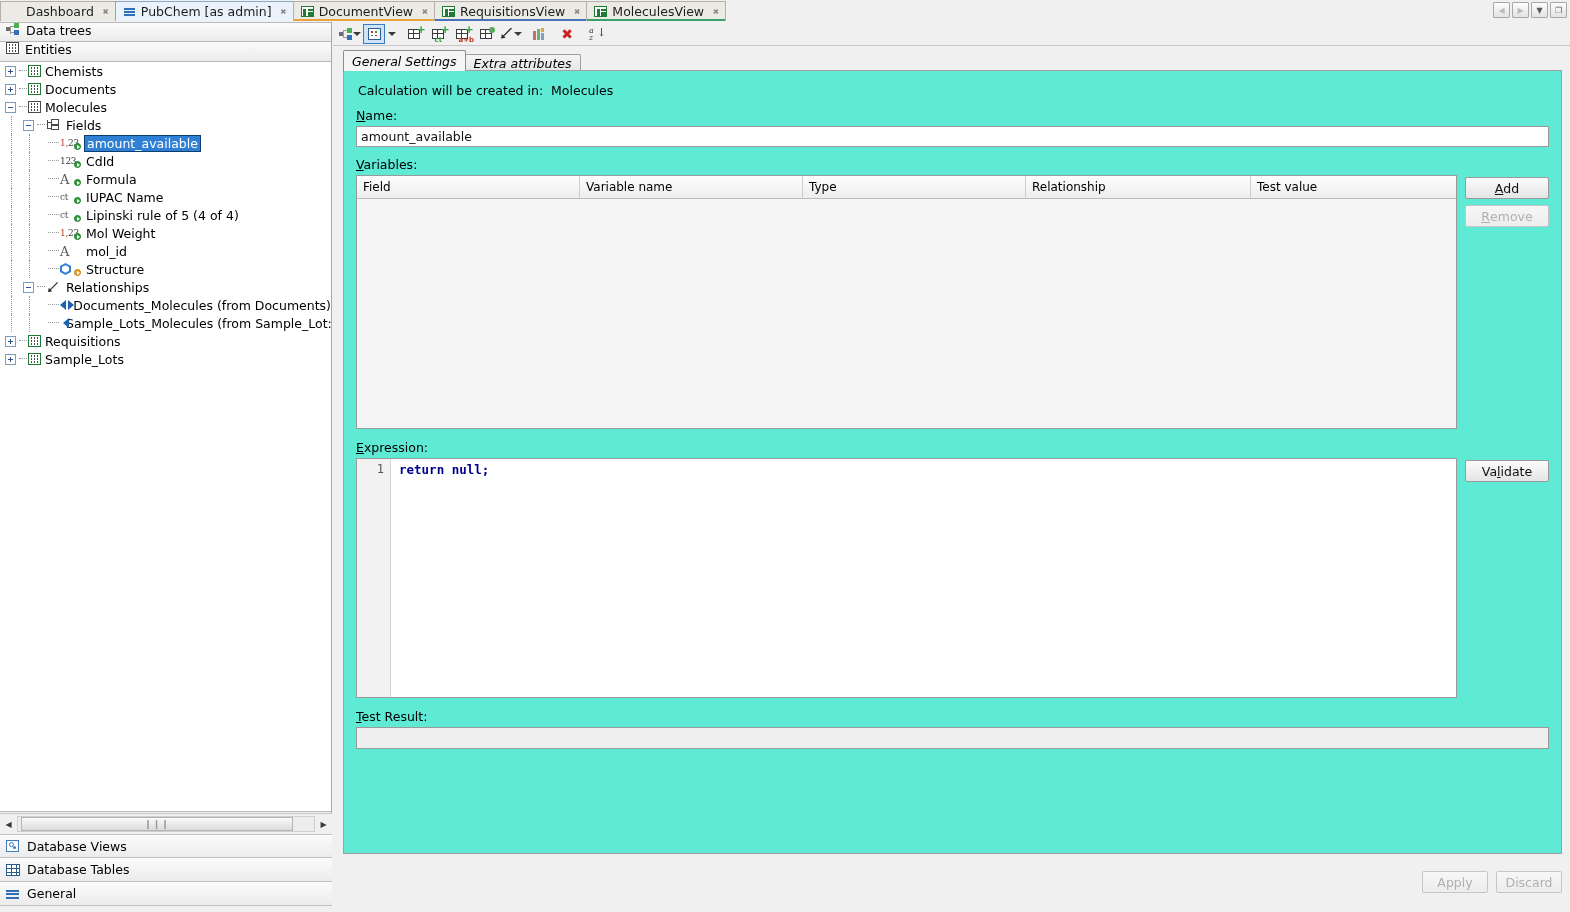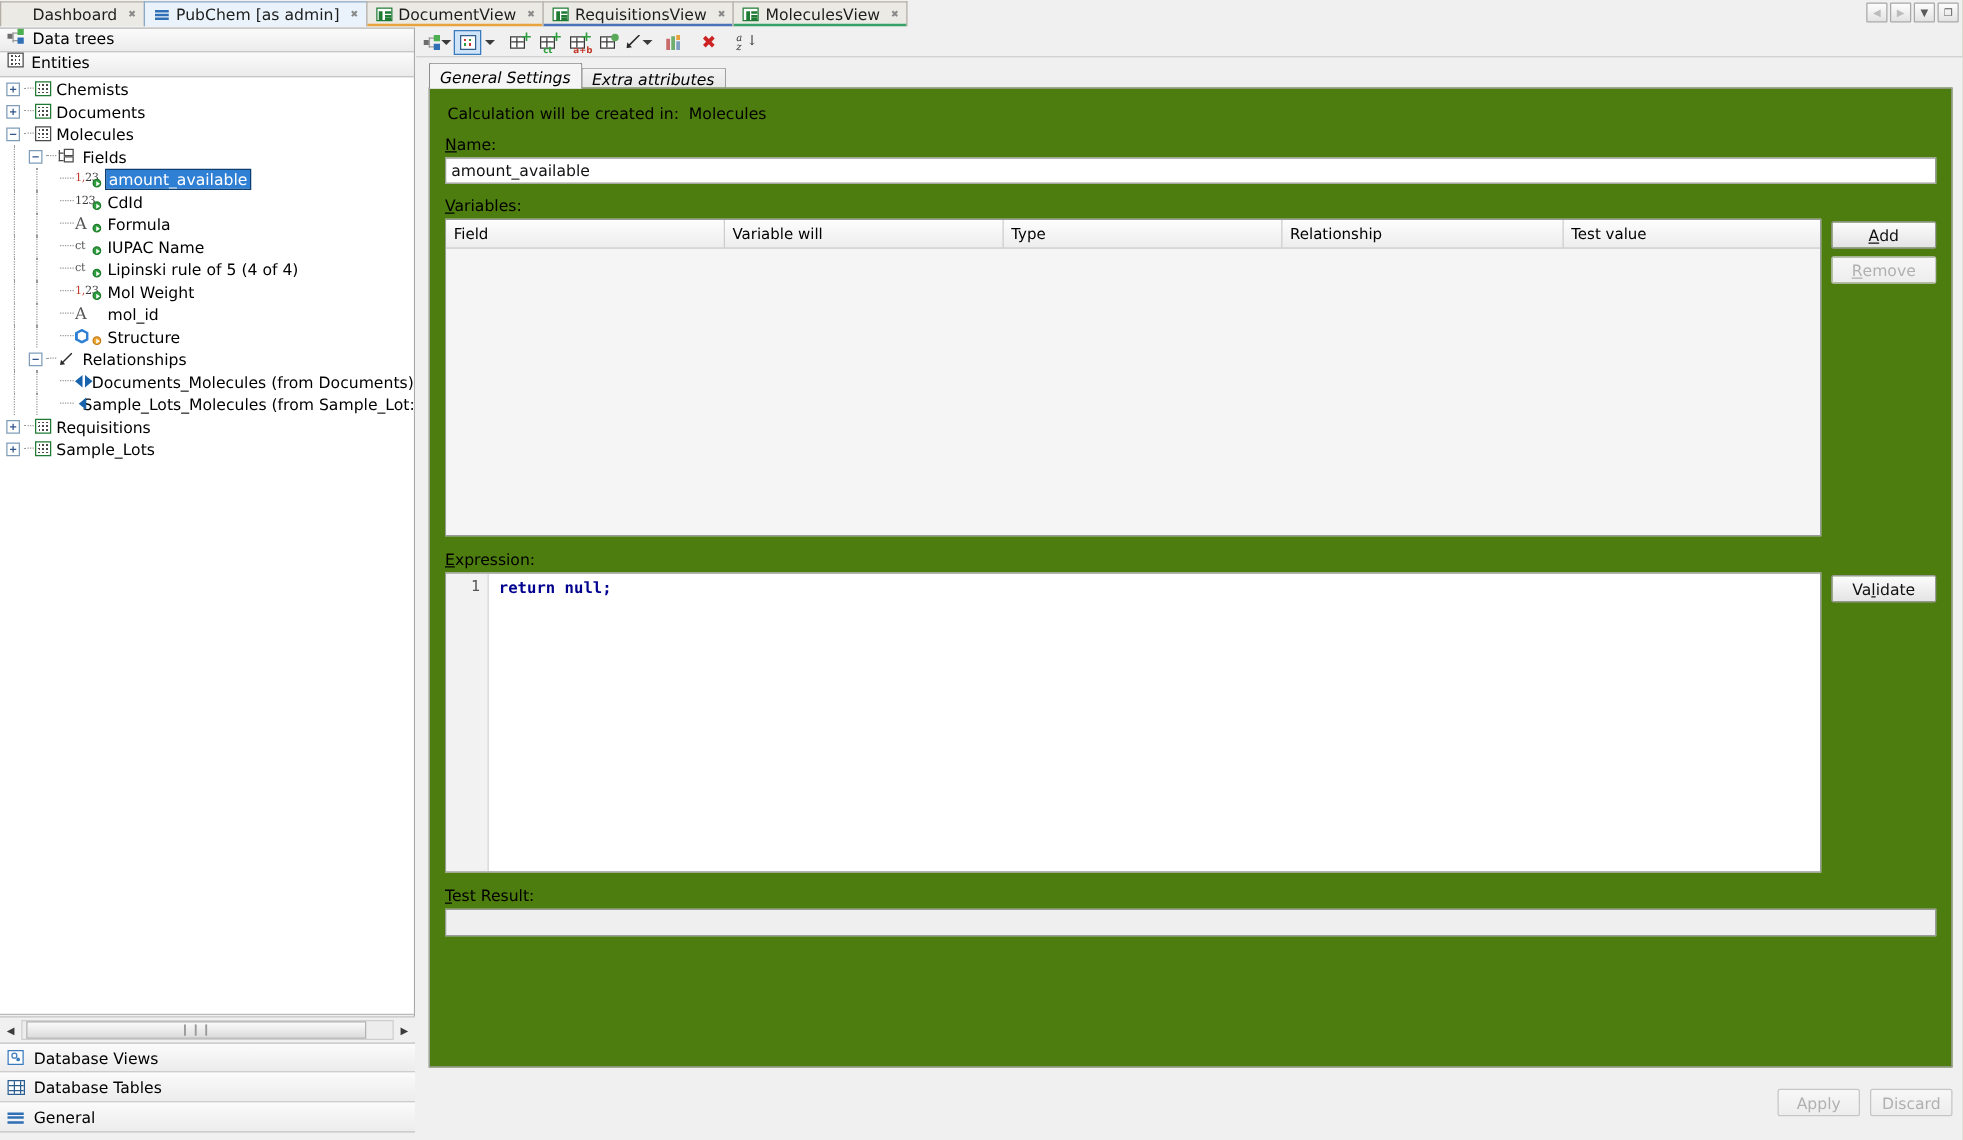--- a/index.html
+++ b/index.html
@@ -282,7 +282,7 @@
   .stab.active { background: #f5f5f5; height: 21px; border-color:#8d8d8d; position:relative; z-index:2; }
   .formwrap {
     position: absolute; left: 10px; top: 24px; right: 8px; bottom: 58px;
-    background: #4d7c0f; border: 1px solid #9f9f9f; box-sizing: border-box;
+    background: #5eead4; border: 1px solid #9f9f9f; box-sizing: border-box;
     padding: 10px 12px 8px 12px;
   }
   .lbl { font-size: 12.5px; margin-bottom: 3px; }

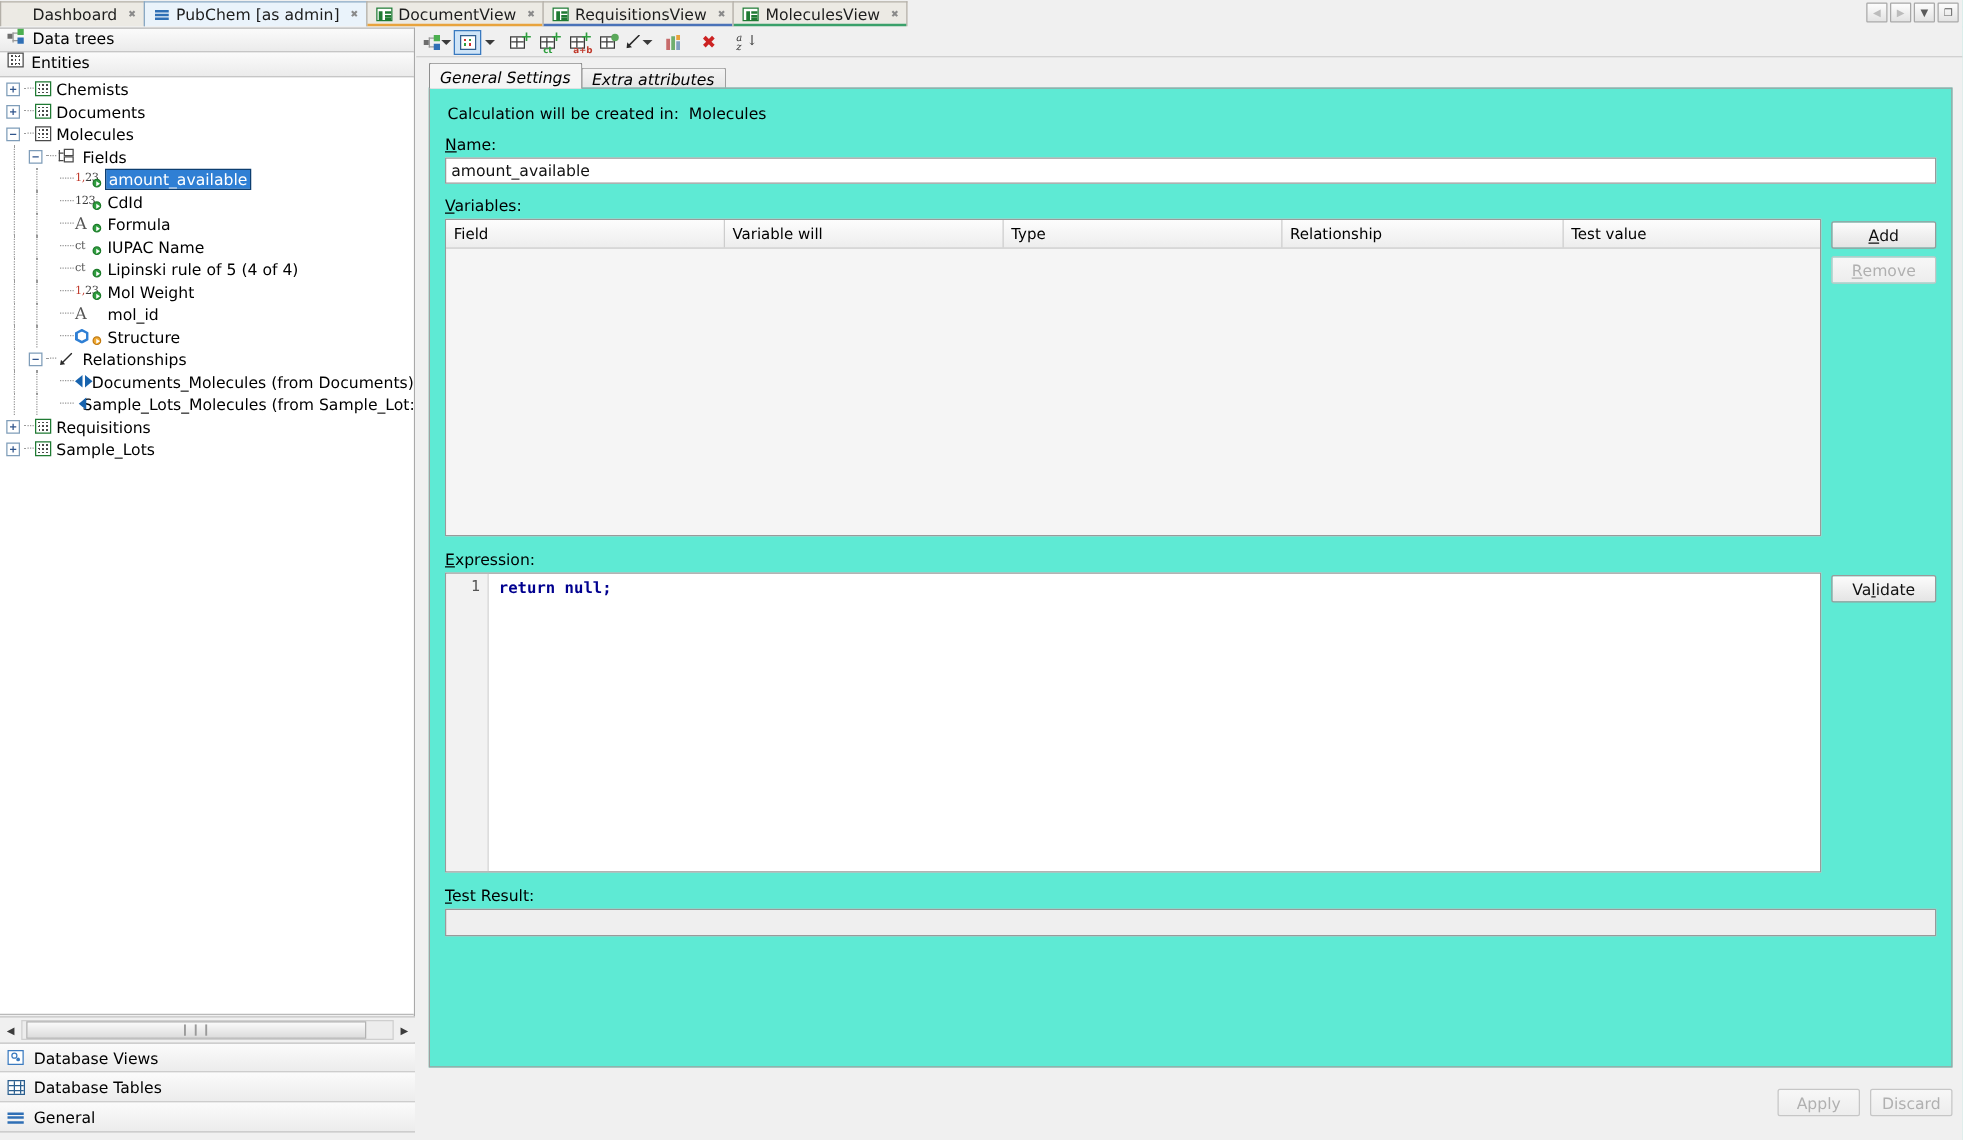--- a/index.html
+++ b/index.html
@@ -718,7 +718,7 @@
           <div class="tablebox">
             <div class="thead">
               <div class="th" style="width:223px">Field</div>
-              <div class="th" style="width:223px">Variable will</div>
+              <div class="th" style="width:223px">Variable name</div>
               <div class="th" style="width:223px">Type</div>
               <div class="th" style="width:225px">Relationship</div>
               <div class="th" style="flex:1;border-right:none">Test value</div>

